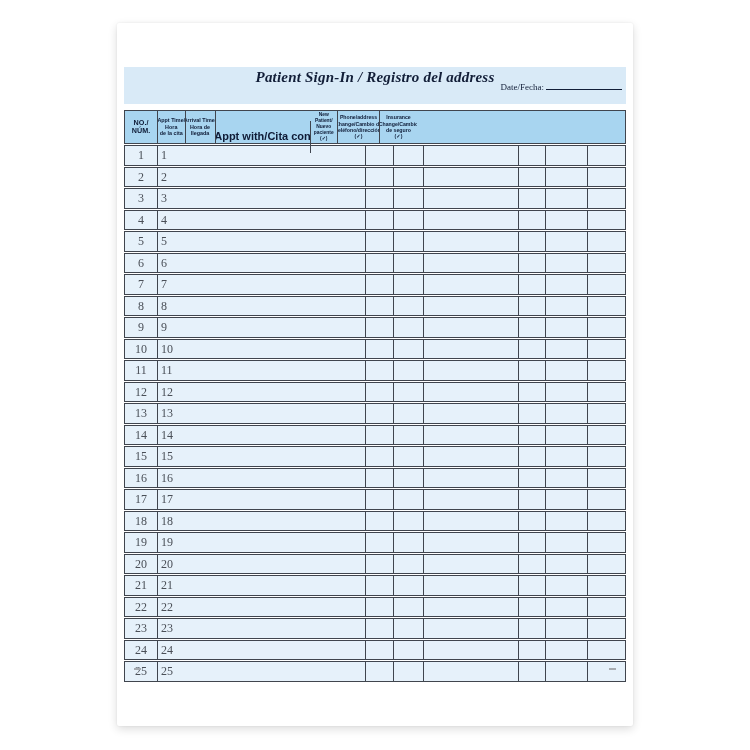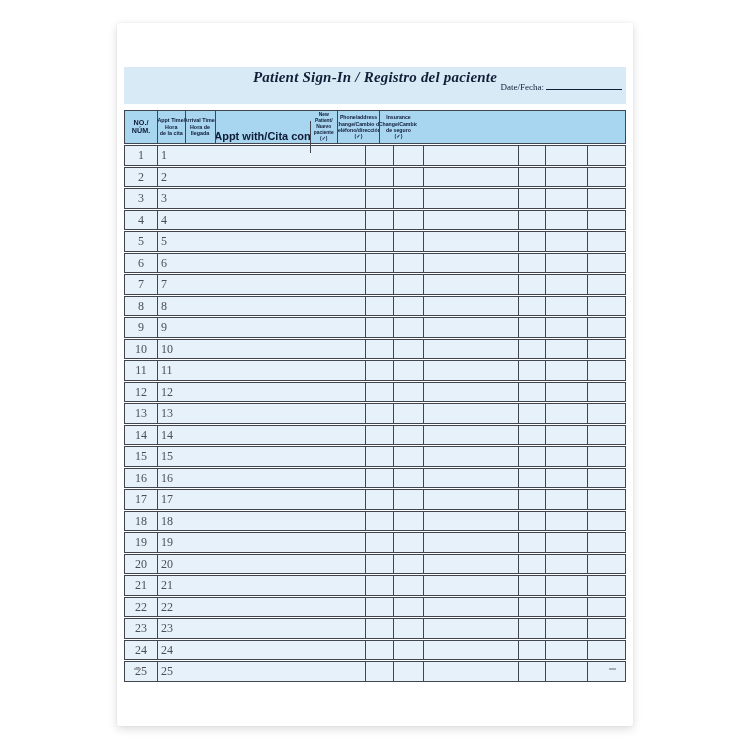--- a/index.html
+++ b/index.html
@@ -62,7 +62,7 @@
   <div class="content">
 
     <div class="band">
-      <div class="title">Patient Sign-In / Registro del paciente</div>
+      <div class="title">Patient Sign-In / Registro del address</div>
       <div class="dateline">
         <span>Date/Fecha:</span><span class="rule"></span>
       </div>

